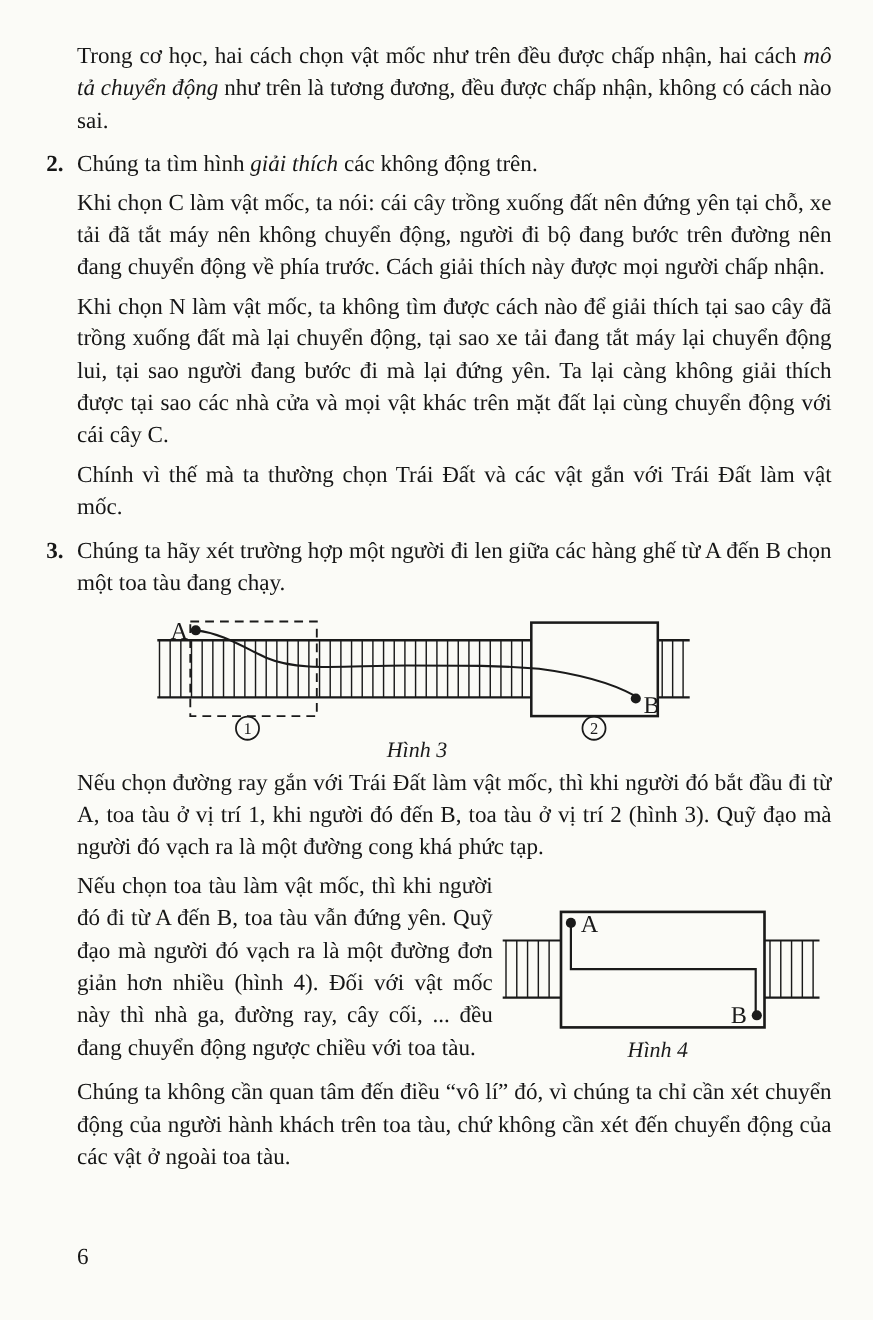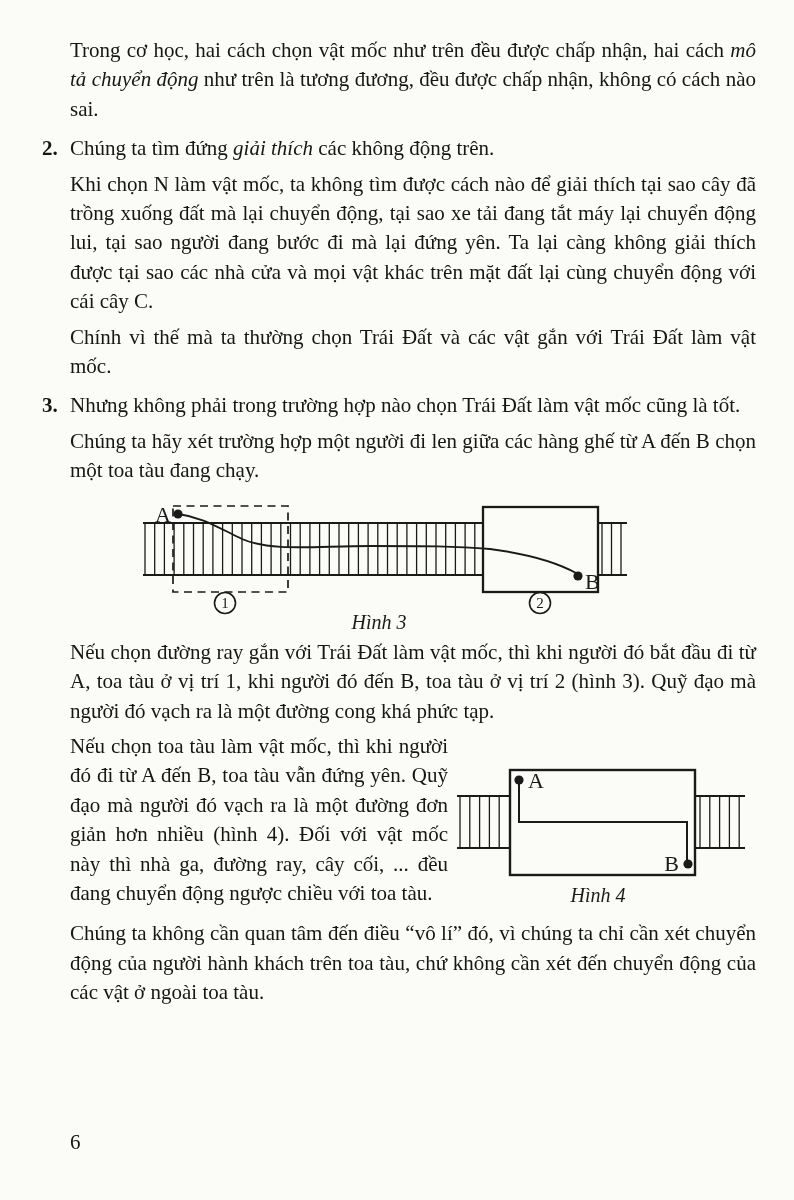--- a/index.html
+++ b/index.html
@@ -52,7 +52,7 @@
 
     <div class="list-item">
       <span class="num">2.</span>
-      <p class="para"><span>Chúng ta tìm đứng </span><span class="it">giải thích</span><span> các không động trên.</span></p>
+      <p class="para"><span>Chúng ta tìm hình </span><span class="it">giải thích</span><span> các không động trên.</span></p>
       <p class="para">Khi chọn N làm vật mốc, ta không tìm được cách nào để giải thích tại sao cây đã trồng xuống đất mà lại chuyển động, tại sao xe tải đang tắt máy lại chuyển động lui, tại sao người đang bước đi mà lại đứng yên. Ta lại càng không giải thích được tại sao các nhà cửa và mọi vật khác trên mặt đất lại cùng chuyển động với cái cây C.</p>
       <p class="para">Chính vì thế mà ta thường chọn Trái Đất và các vật gắn với Trái Đất làm vật mốc.</p>
     </div>

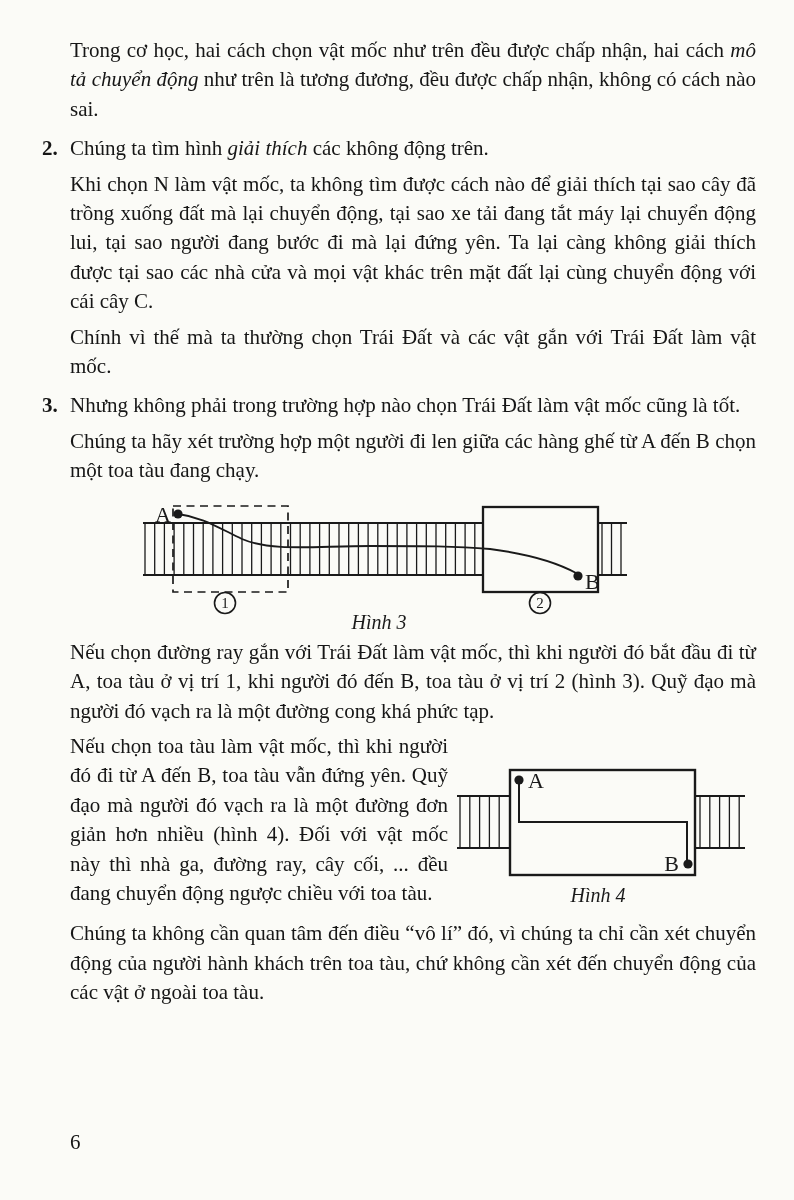--- a/index.html
+++ b/index.html
@@ -53,6 +53,7 @@
     <div class="list-item">
       <span class="num">2.</span>
       <p class="para"><span>Chúng ta tìm hình </span><span class="it">giải thích</span><span> các không động trên.</span></p>
+      <p class="para">Khi chọn C làm vật mốc, ta nói: cái cây trồng xuống đất nên đứng yên tại chỗ, xe tải đã tắt máy nên không chuyển động, người đi bộ đang bước trên đường nên đang chuyển động về phía trước. Cách giải thích này được mọi người chấp nhận.</p>
       <p class="para">Khi chọn N làm vật mốc, ta không tìm được cách nào để giải thích tại sao cây đã trồng xuống đất mà lại chuyển động, tại sao xe tải đang tắt máy lại chuyển động lui, tại sao người đang bước đi mà lại đứng yên. Ta lại càng không giải thích được tại sao các nhà cửa và mọi vật khác trên mặt đất lại cùng chuyển động với cái cây C.</p>
       <p class="para">Chính vì thế mà ta thường chọn Trái Đất và các vật gắn với Trái Đất làm vật mốc.</p>
     </div>

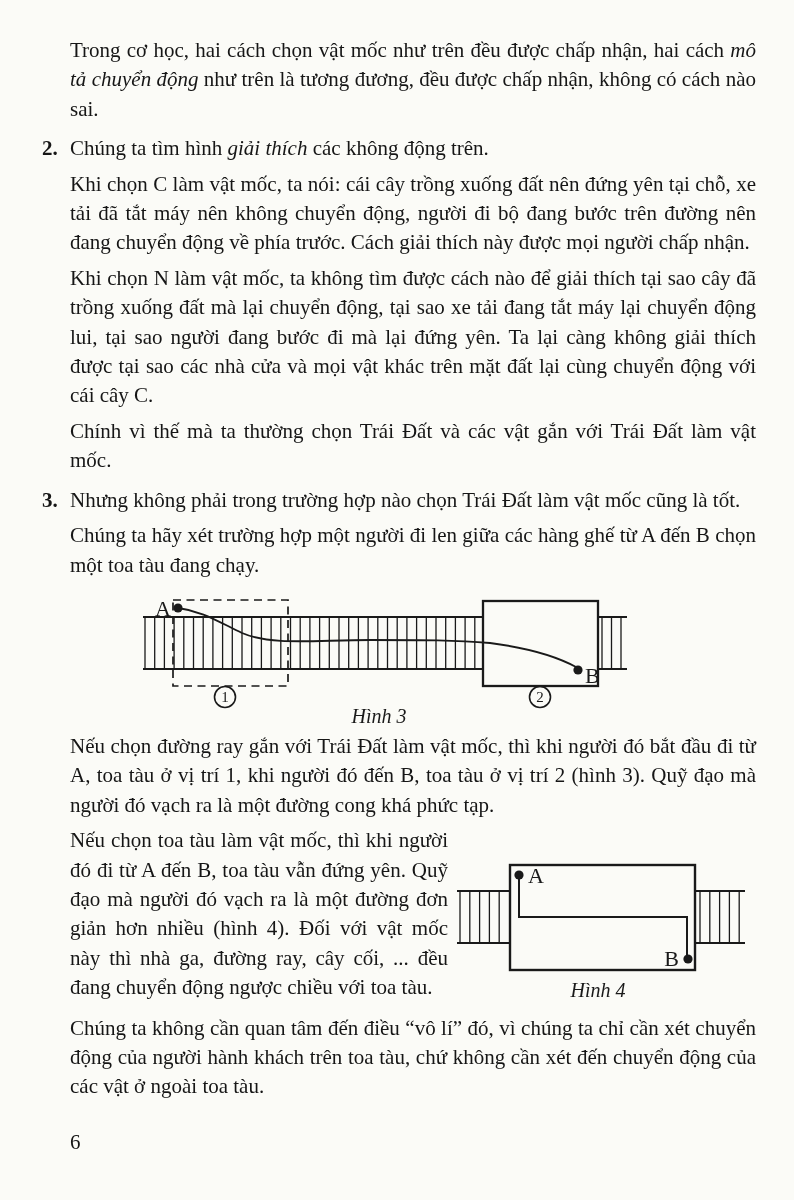--- a/index.html
+++ b/index.html
@@ -60,7 +60,6 @@
 
     <div class="list-item">
       <span class="num">3.</span>
-      <p class="para">Nhưng không phải trong trường hợp nào chọn Trái Đất làm vật mốc cũng là tốt.</p>
       <p class="para">Chúng ta hãy xét trường hợp một người đi len giữa các hàng ghế từ A đến B chọn một toa tàu đang chạy.</p>
 
       <div class="fig3-wrap">

